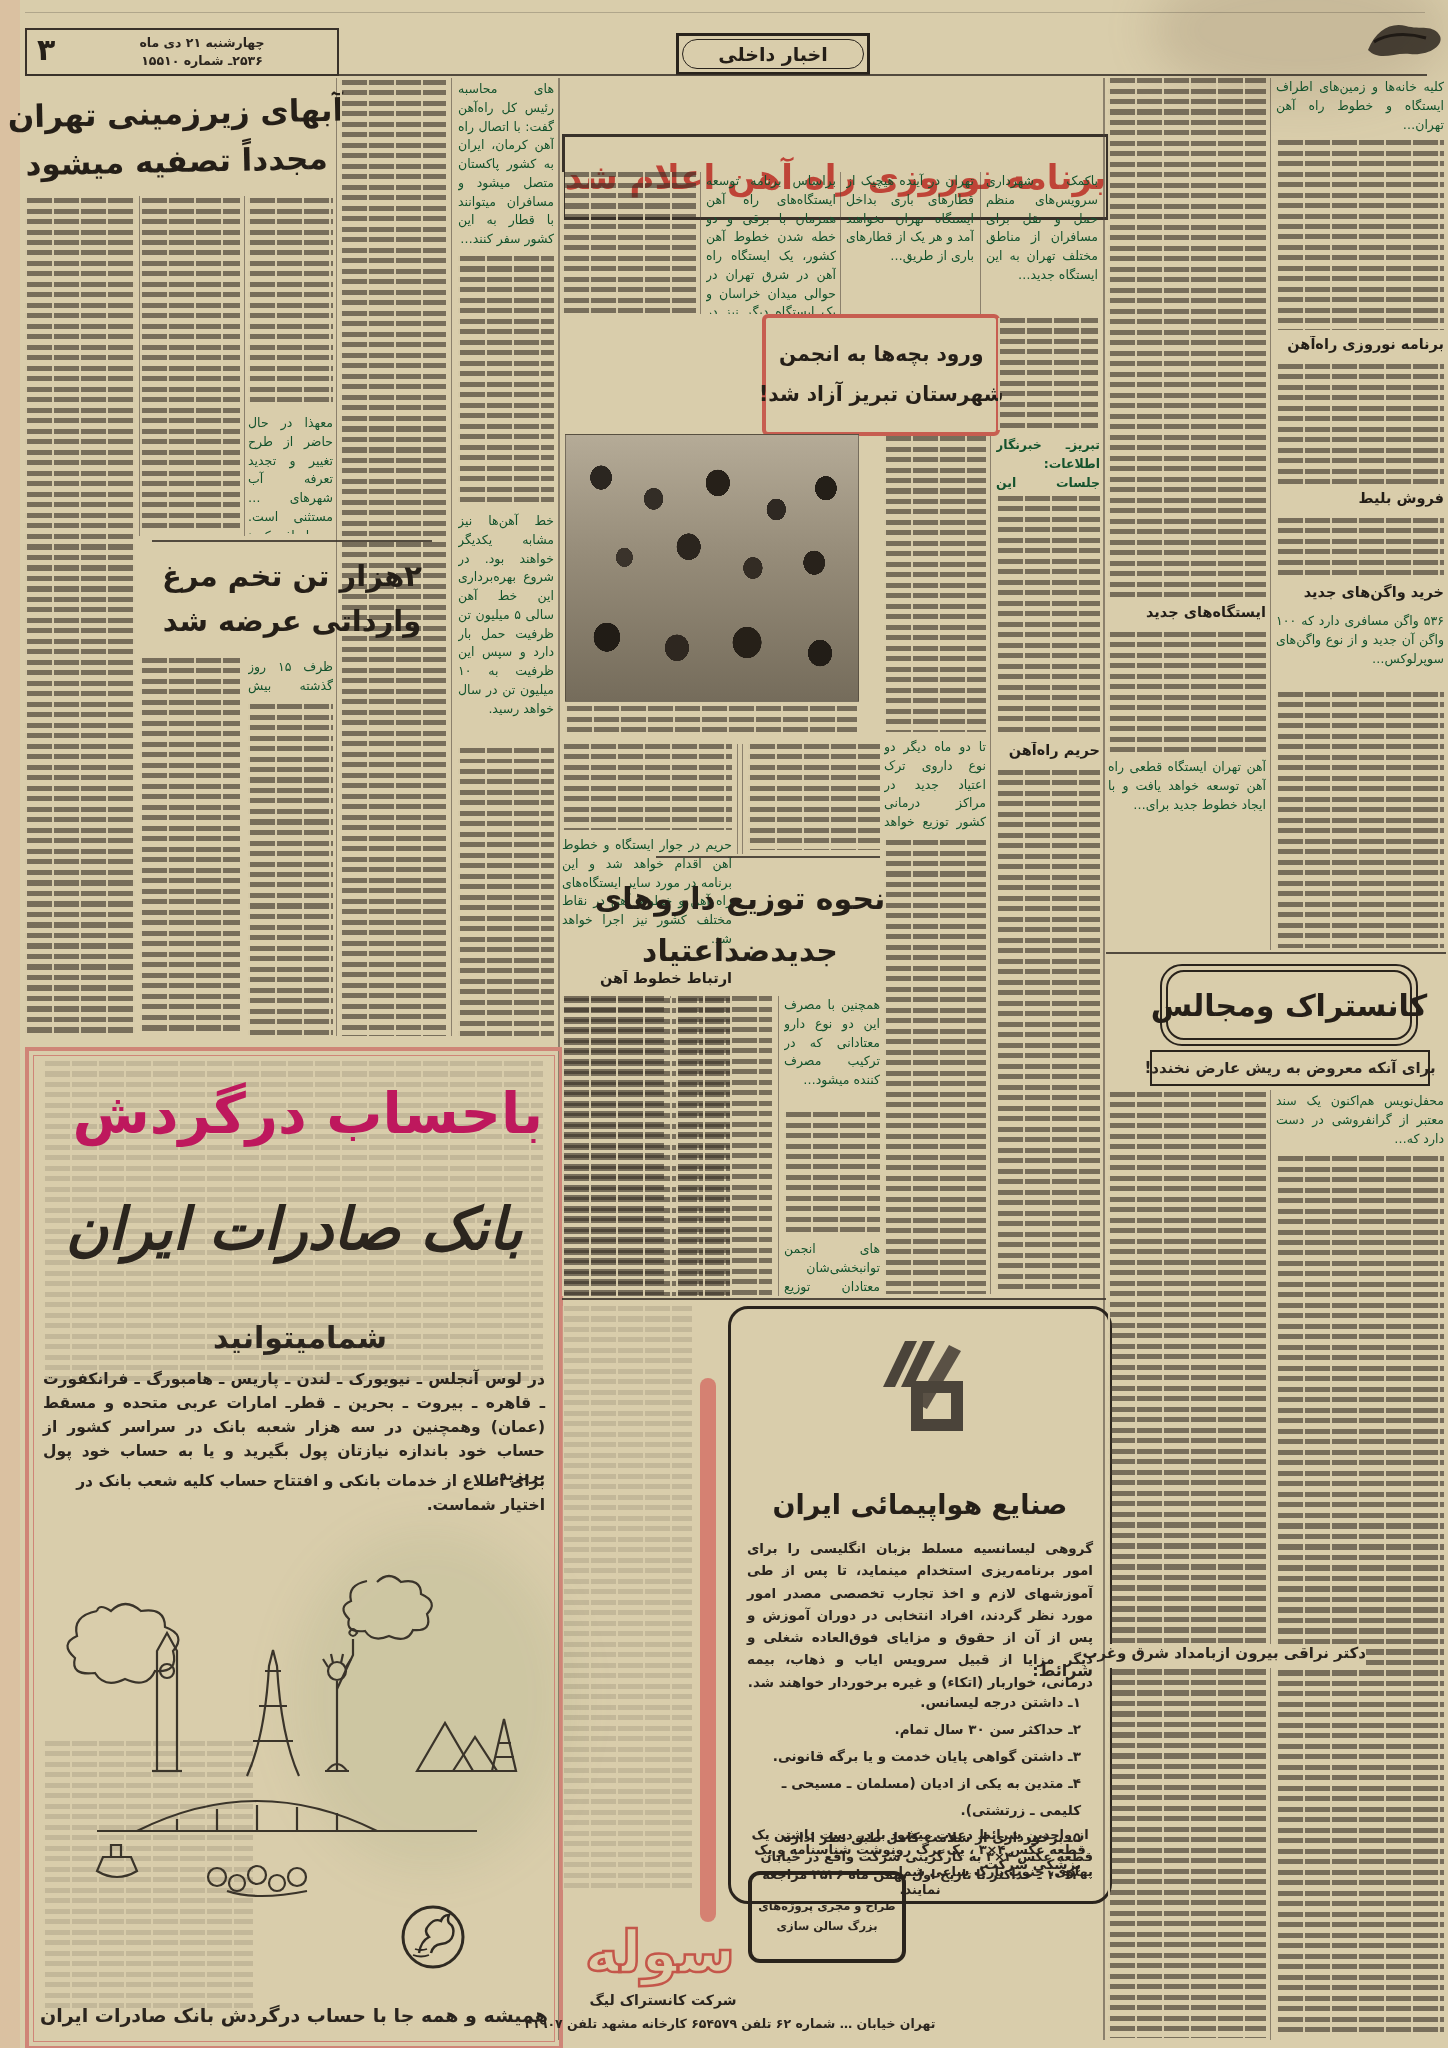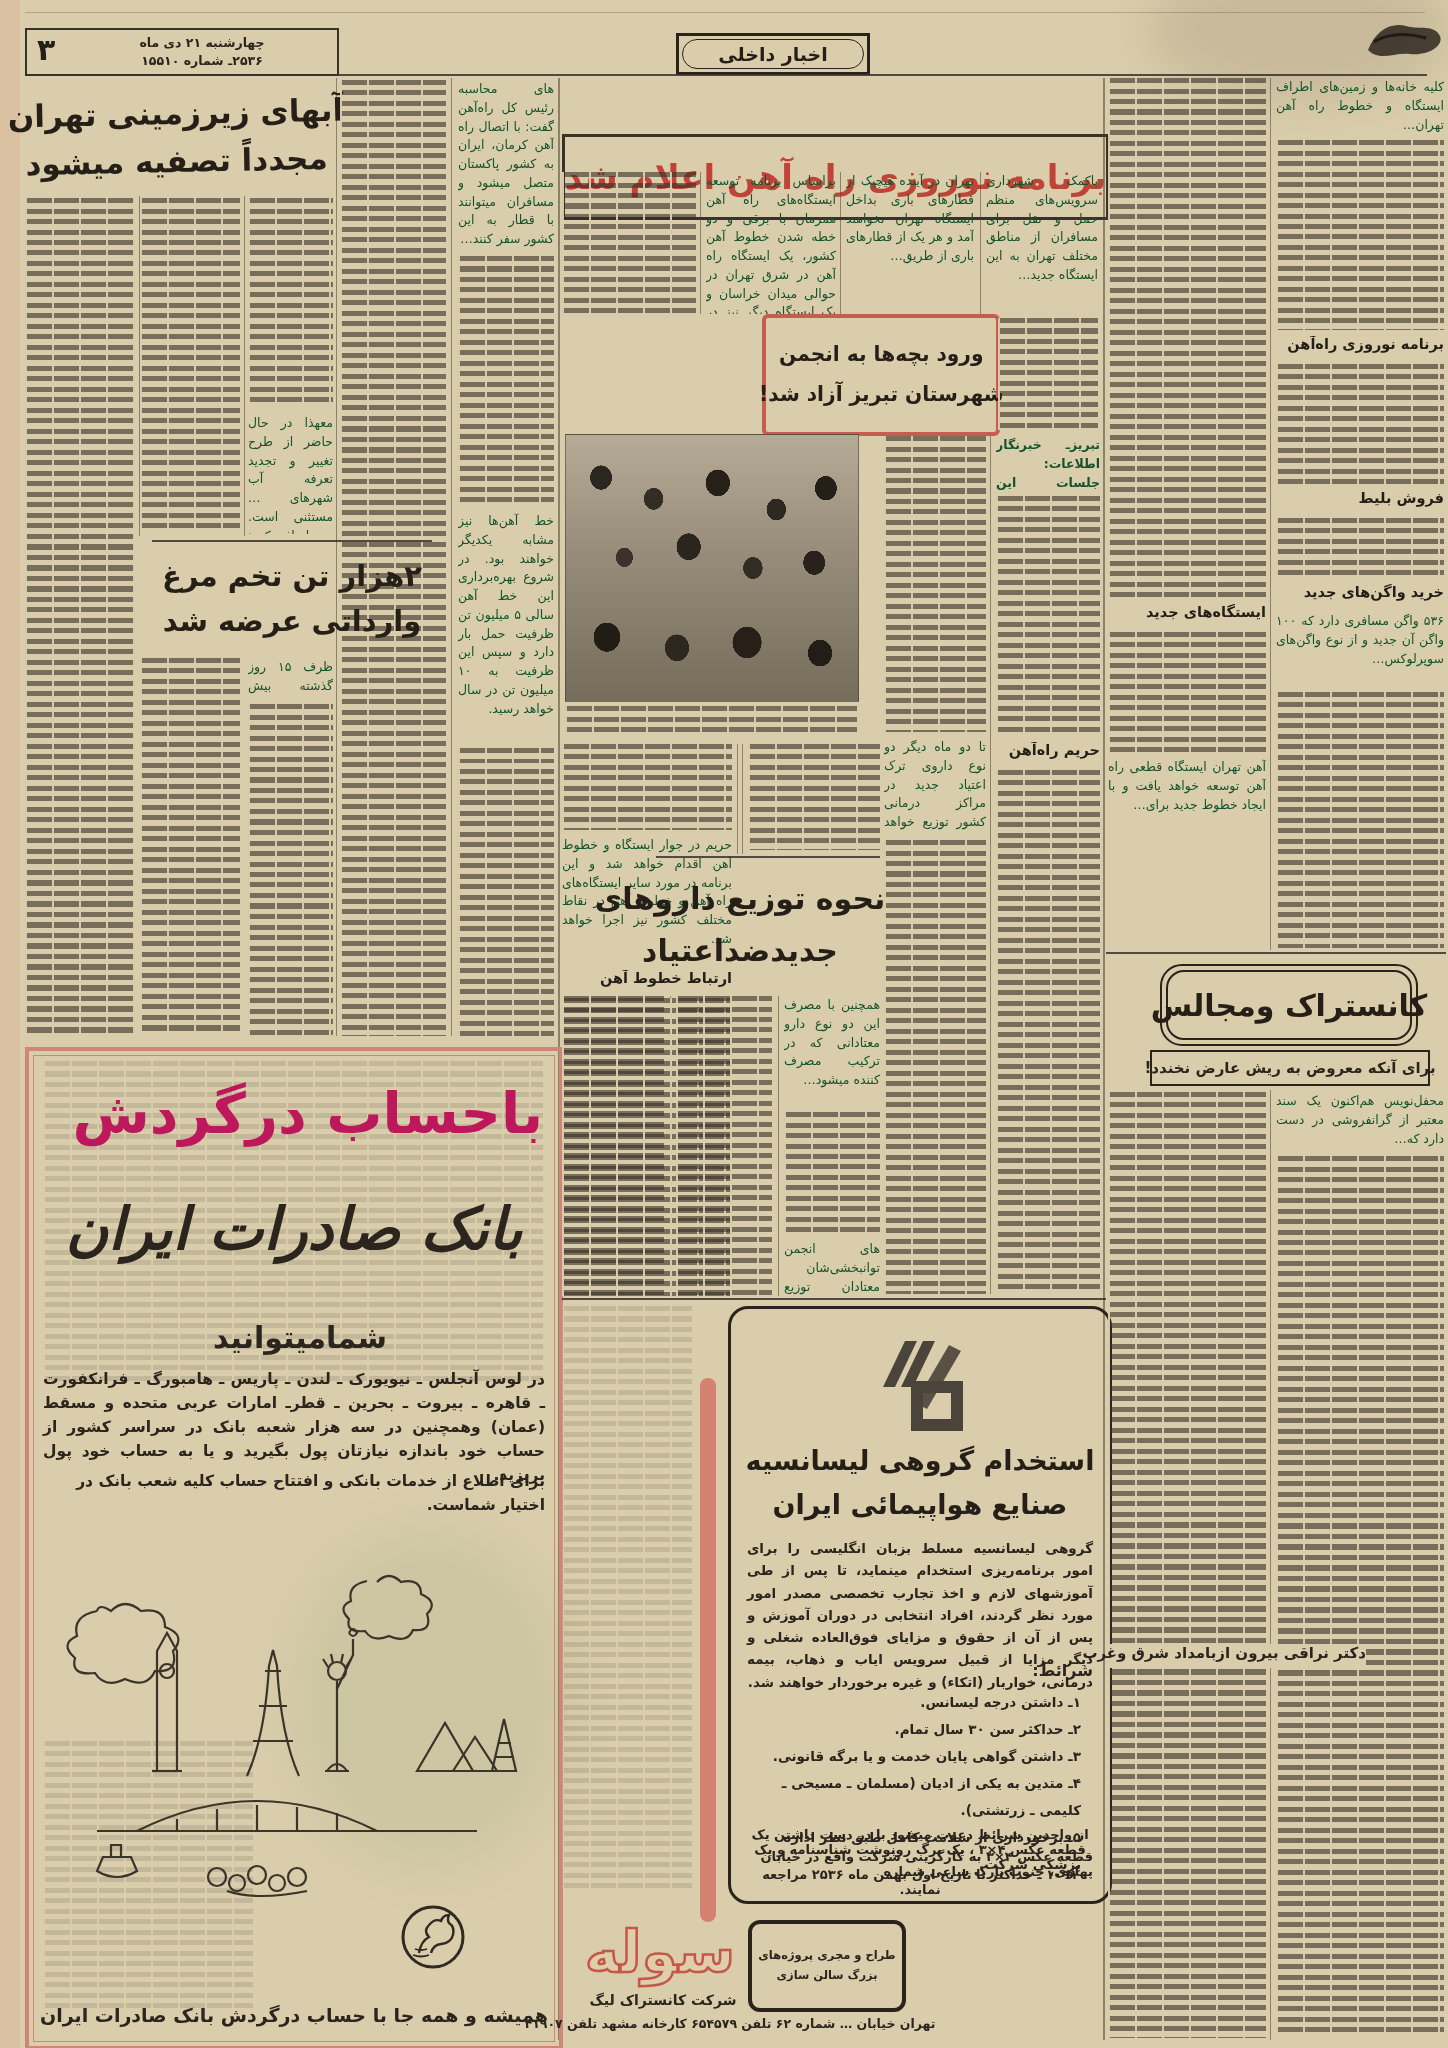--- a/index.html
+++ b/index.html
@@ -256,7 +256,6 @@
       <path d="M46 58 L98 58 L98 108 L46 108 Z M58 70 L58 96 L86 96 L86 70 Z" fill-rule="evenodd"></path>
     </g>
   </svg>
-  <div class="abs fa center headline" style="left:0;right:0;top:132px;height:38px;font-size:27px;white-space:nowrap;">استخدام گروهی لیسانسیه</div>
   <div class="abs fa center headline" style="left:0;right:0;top:176px;height:38px;font-size:27px;white-space:nowrap;">صنایع هواپیمائی ایران</div>
   <div class="abs fa" style="left:16px;right:16px;top:228px;font-size:13.5px;font-weight:bold;line-height:1.65;text-align:justify;">گروهی لیسانسیه مسلط بزبان انگلیسی را برای امور برنامه‌ریزی استخدام مینماید، تا پس از طی آموزشهای لازم و اخذ تجارب تخصصی مصدر امور مورد نظر گردند، افراد انتخابی در دوران آموزش و پس از آن از حقوق و مزایای فوق‌العاده شغلی و دیگر مزایا از قبیل سرویس ایاب و ذهاب، بیمه درمانی، خواربار (اتکاء) و غیره برخوردار خواهند شد.</div>
   <div class="abs fa" style="right:16px;top:352px;font-size:16px;font-weight:bold;">شرائط:</div>

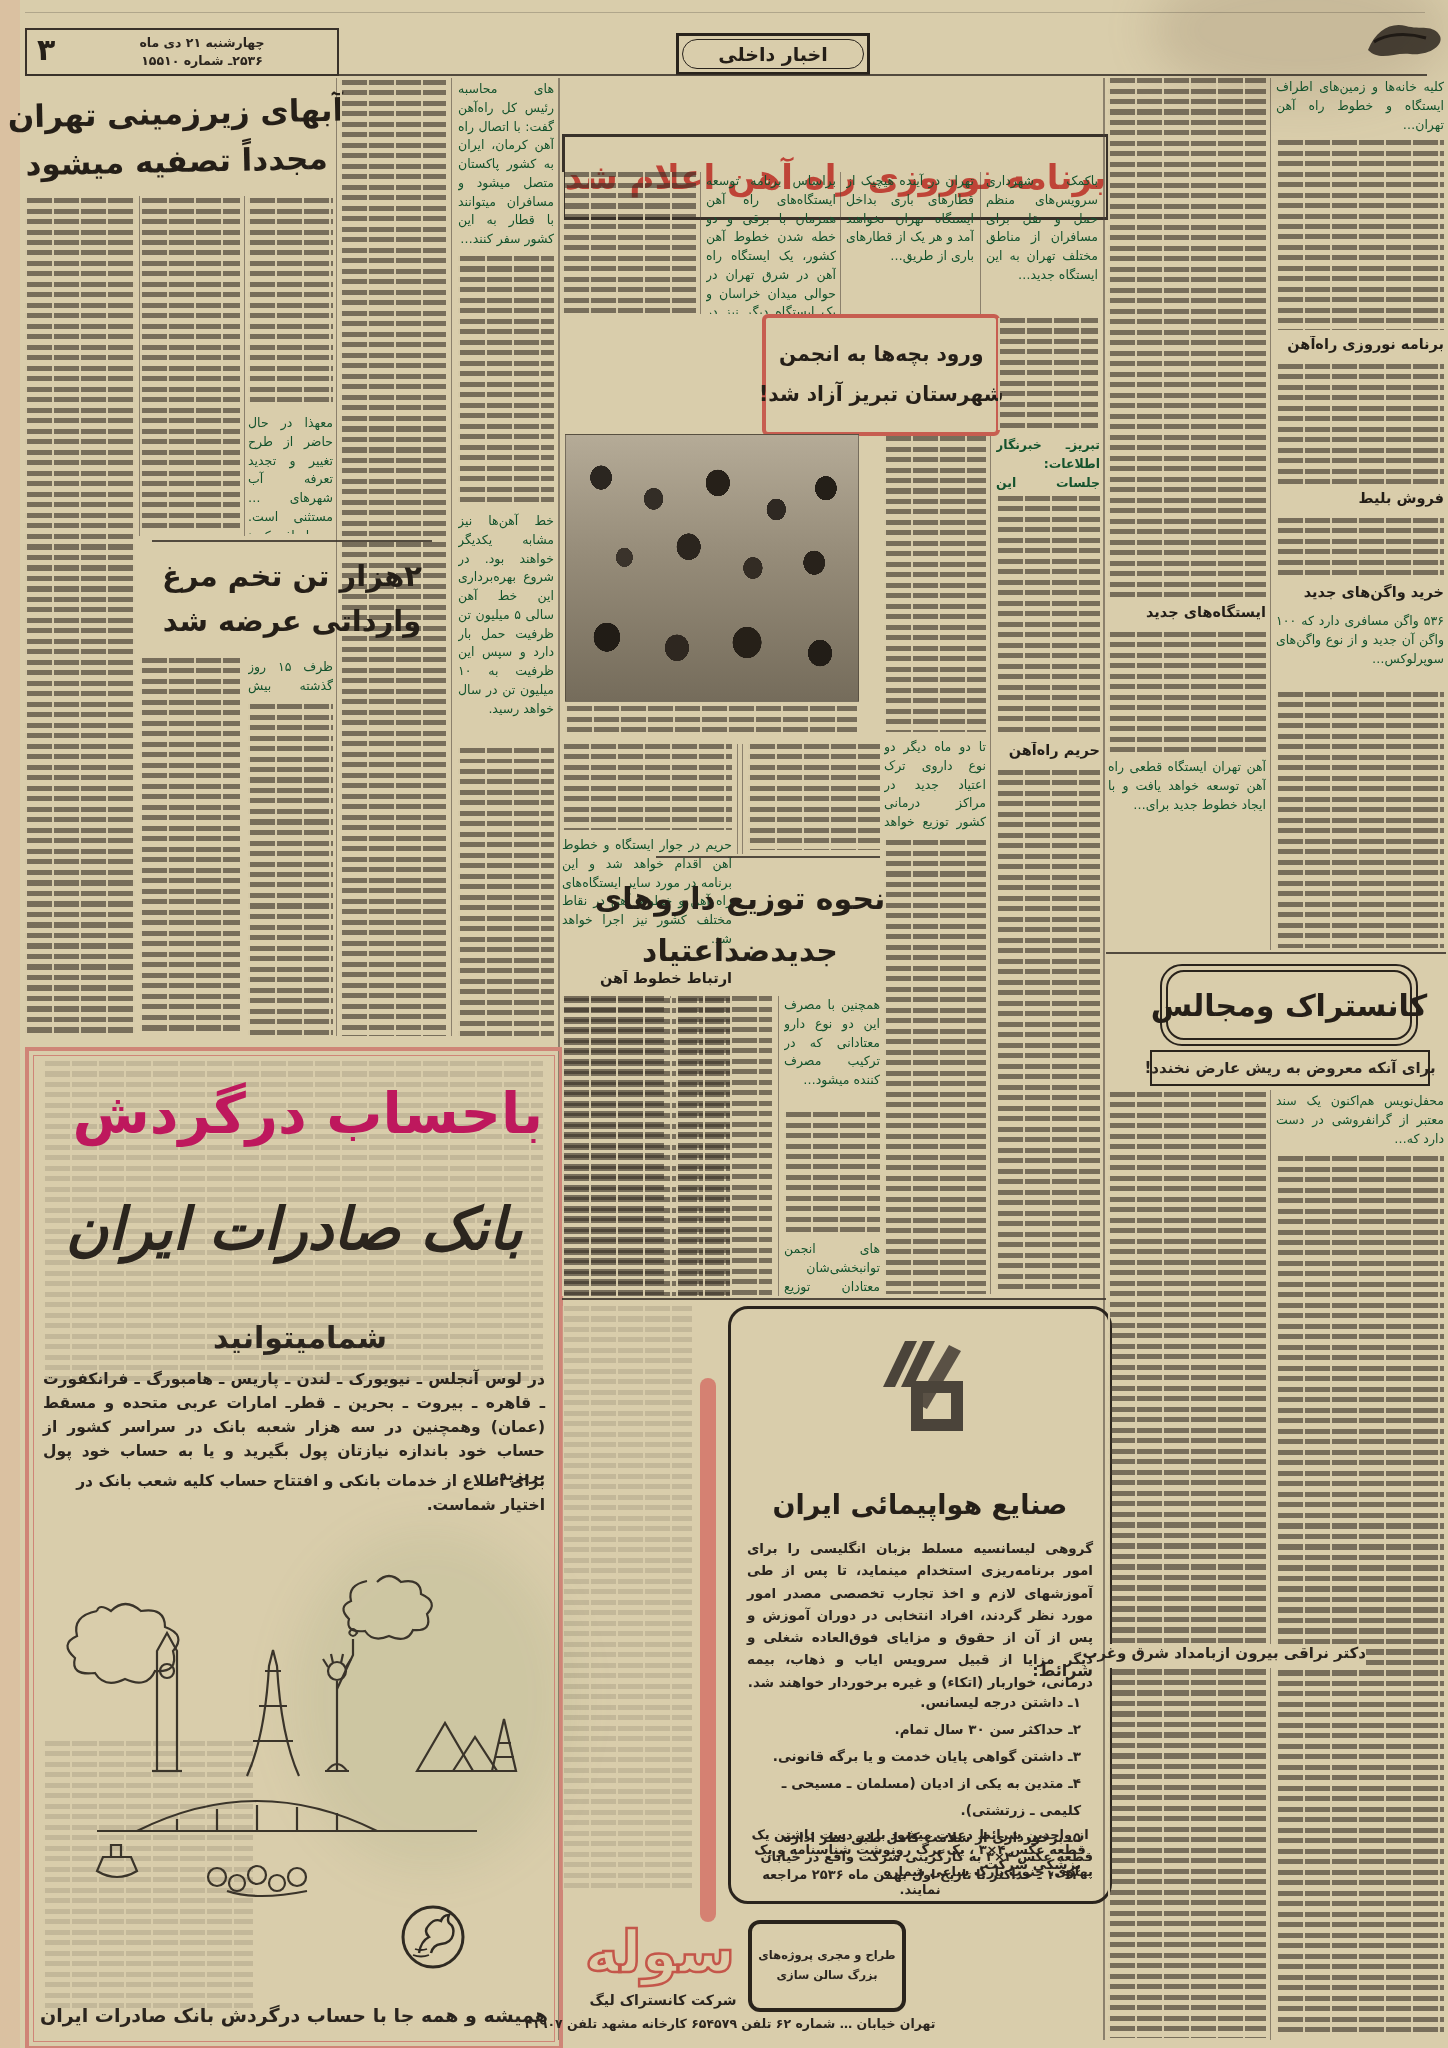--- a/index.html
+++ b/index.html
@@ -273,7 +273,7 @@
 
 <div class="abs fa" style="left:585px;top:1912px;width:150px;height:80px;font-size:58px;font-weight:bold;color:rgba(222,206,170,.9);-webkit-text-stroke:2.5px #c4564a;text-align:center;line-height:80px;">سوله</div>
 <div class="abs fa center" style="left:588px;top:1990px;width:150px;height:20px;font-size:14px;font-weight:bold;">شرکت کانستراک لیگ</div>
-<div class="abs center" style="left:748px;top:1920px;width:150px;height:84px;border:4px solid #29231c;border-radius:12px;">
+<div class="abs center" style="left:748px;top:1871px;width:150px;height:84px;border:4px solid #29231c;border-radius:12px;">
   <div class="fa" style="font-size:11.5px;font-weight:bold;text-align:center;line-height:1.7;padding:2px;">
     <div>طراح و مجری پروژه‌های بزرگ سالن سازی</div>
   </div>

